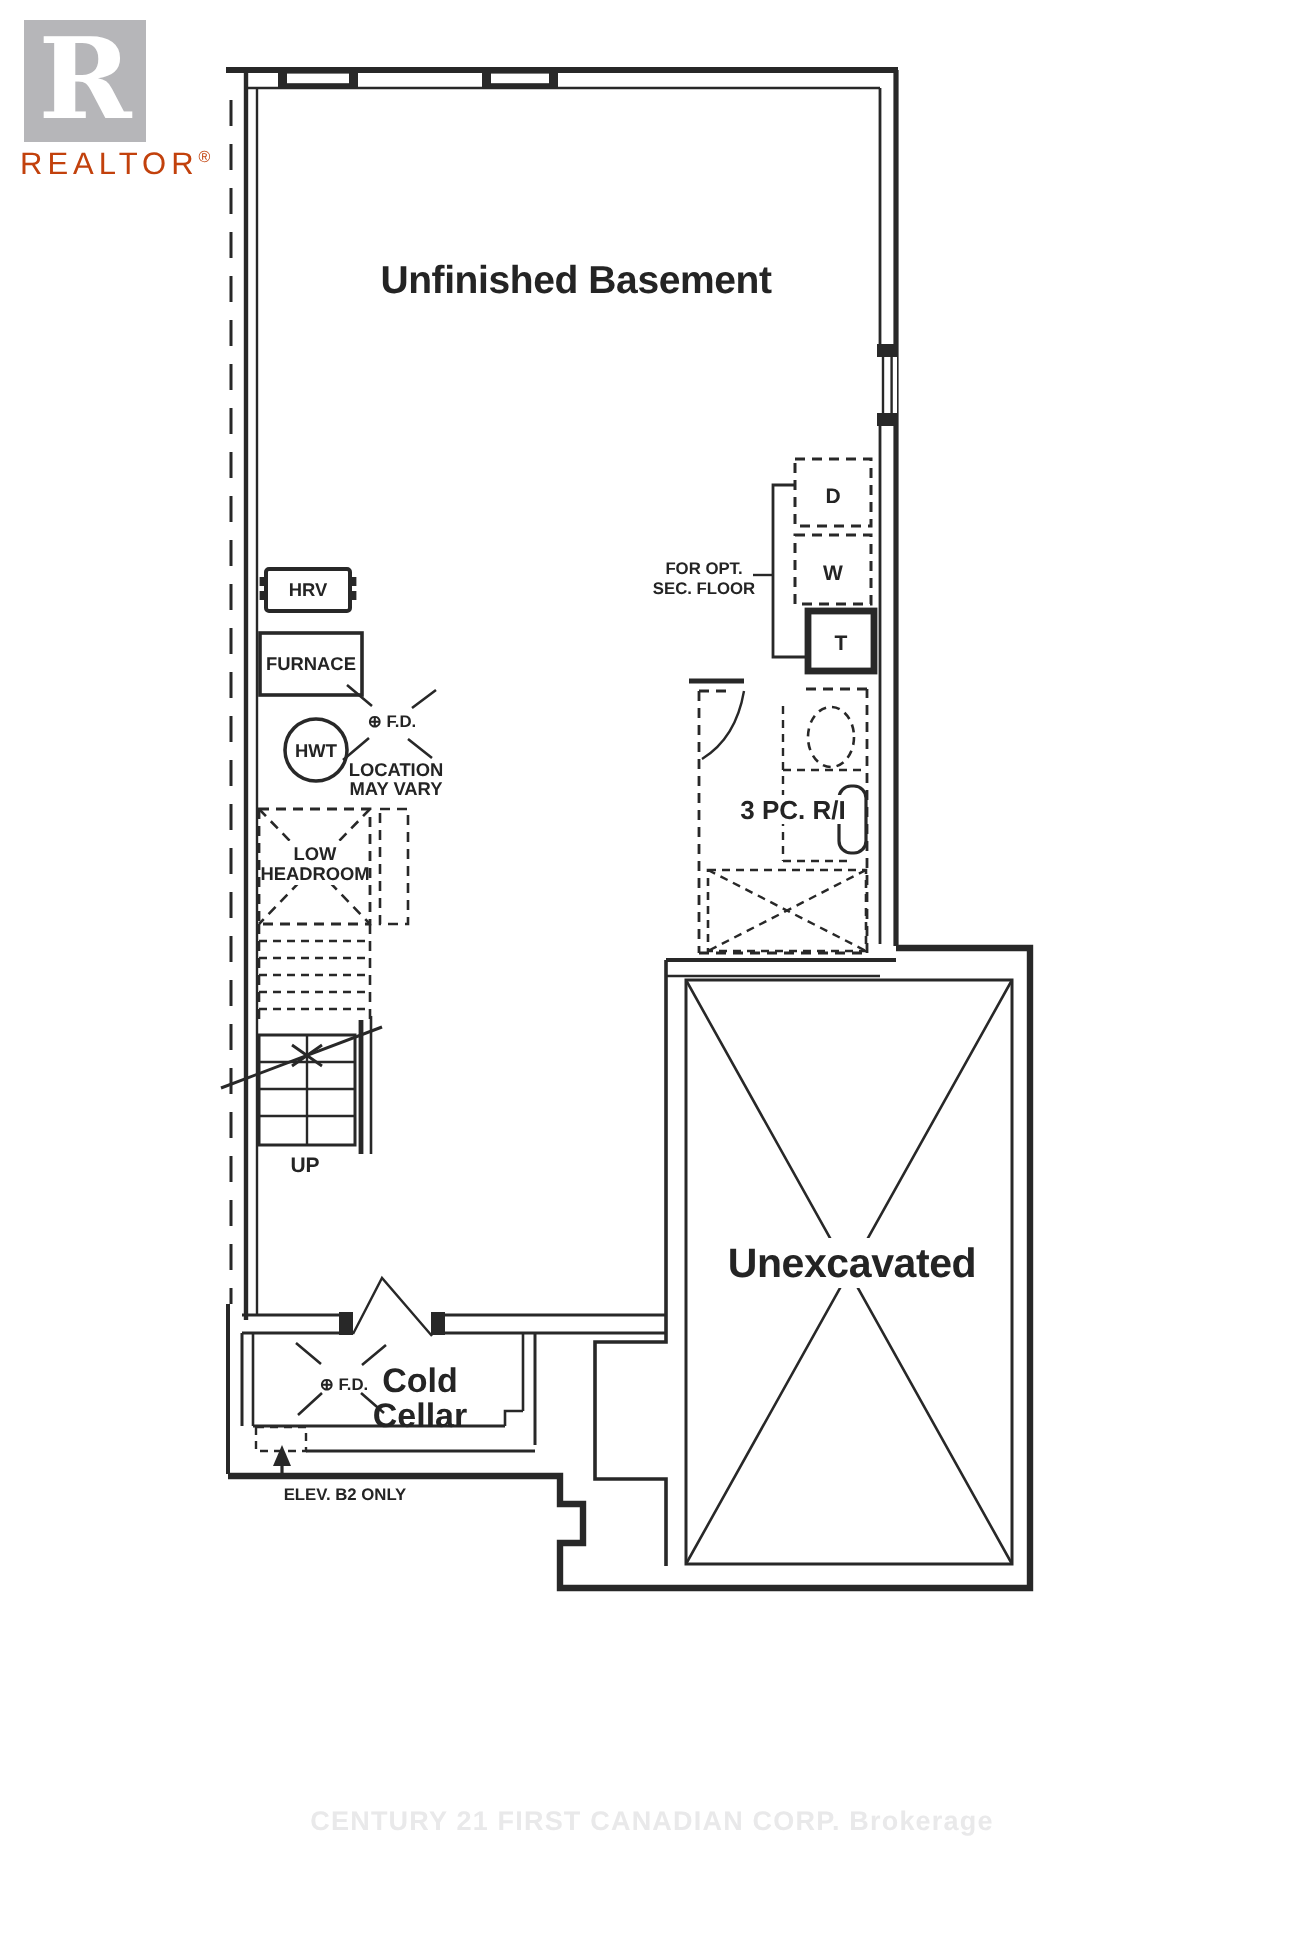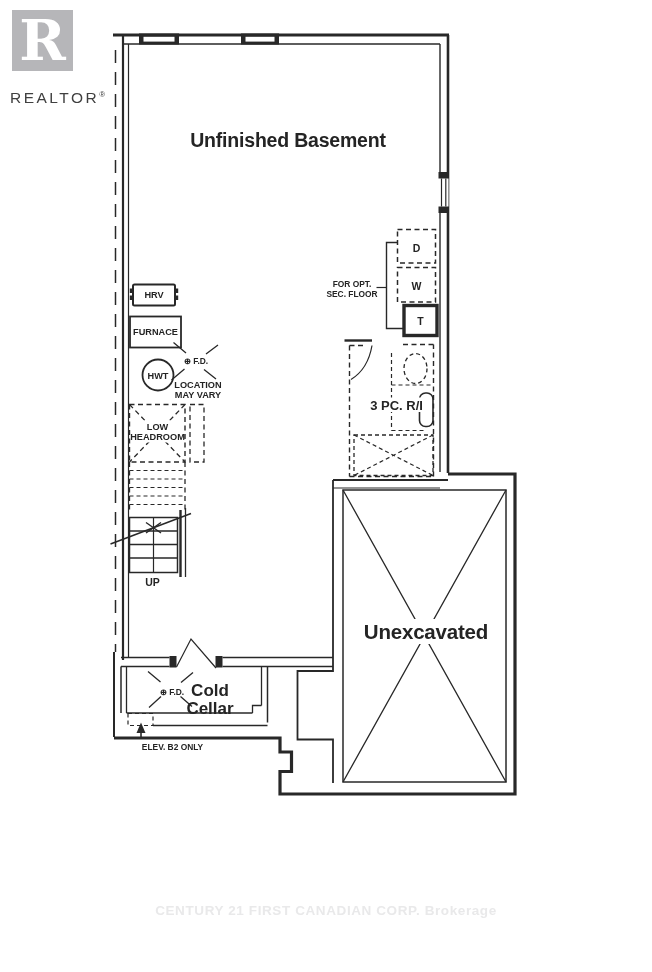--- a/index.html
+++ b/index.html
@@ -10,7 +10,7 @@
   .logo-block{width:61px;height:61px;background:#b6b6b9;color:#ffffff;
               font-family:"DejaVu Serif",serif;font-weight:700;font-size:56px;
               line-height:60px;text-align:center;margin-left:2px;}
-  .logo-text{margin-top:18px;color:#404040;font-size:15.5px;font-weight:400;
+  .logo-text{margin-top:3px;color:#c2410c;font-size:15.5px;font-weight:400;
              letter-spacing:2.5px;white-space:nowrap;}
   .logo-text sup{font-size:8px;letter-spacing:0;}
   

